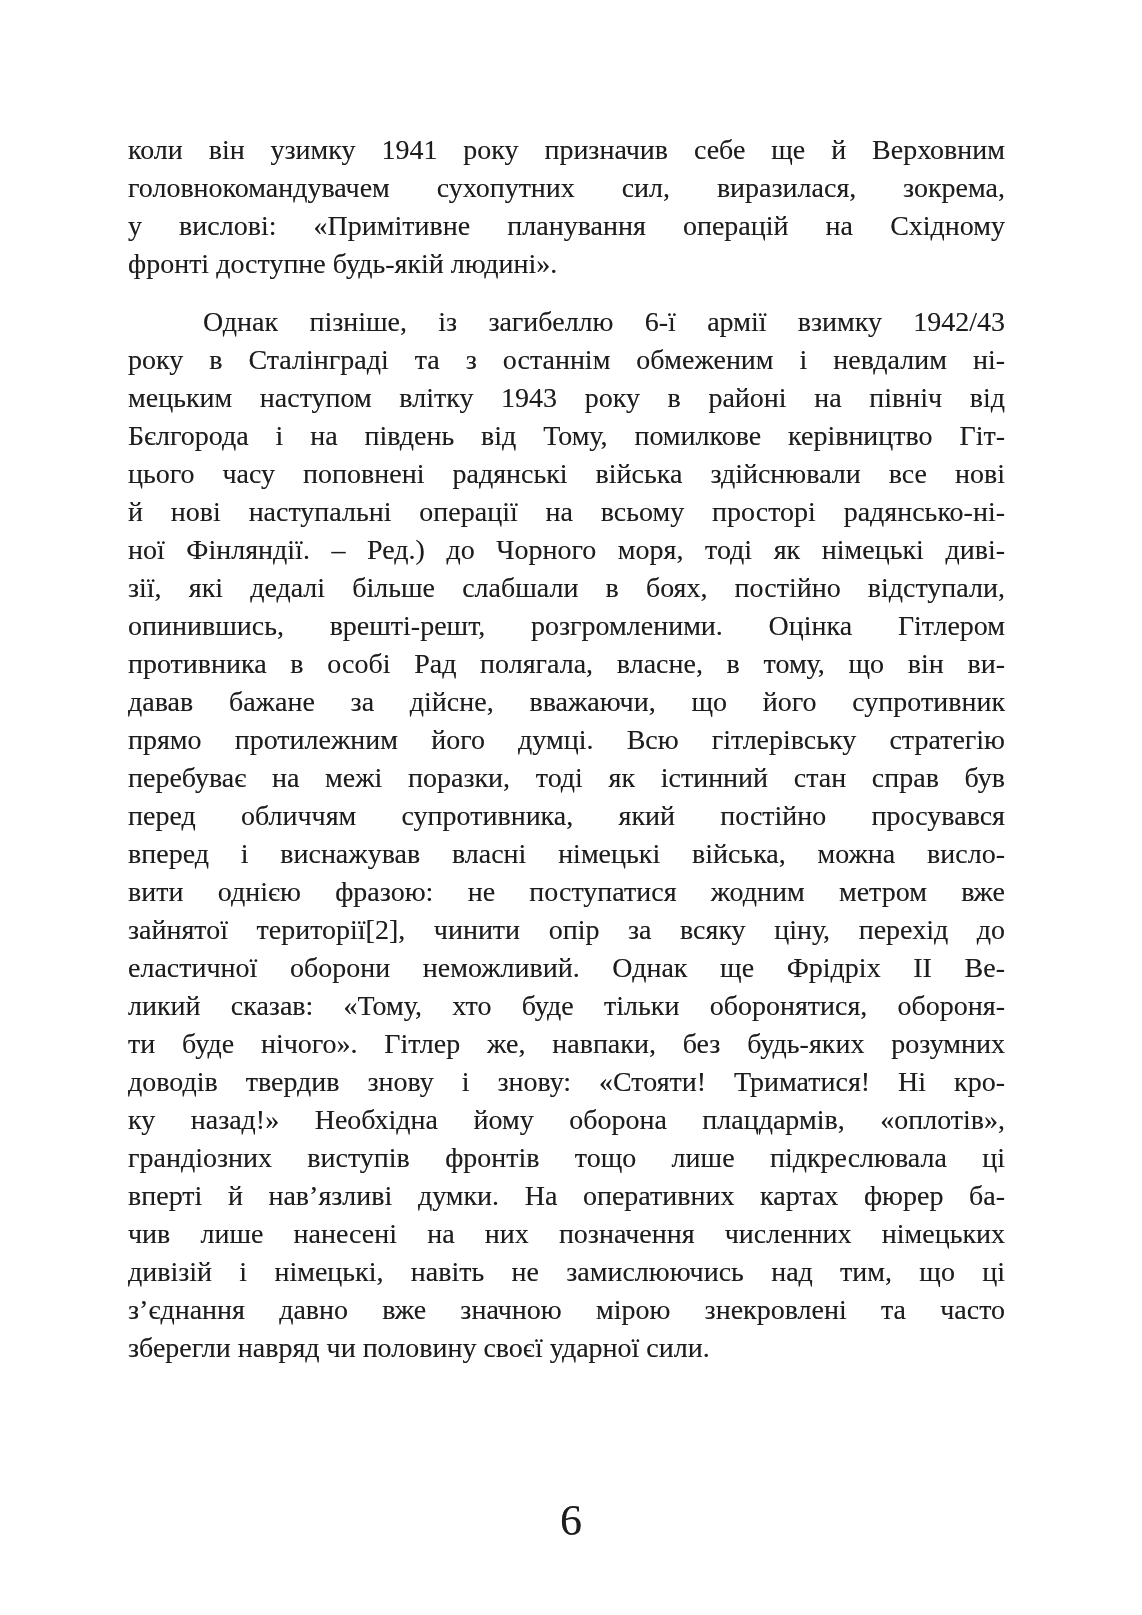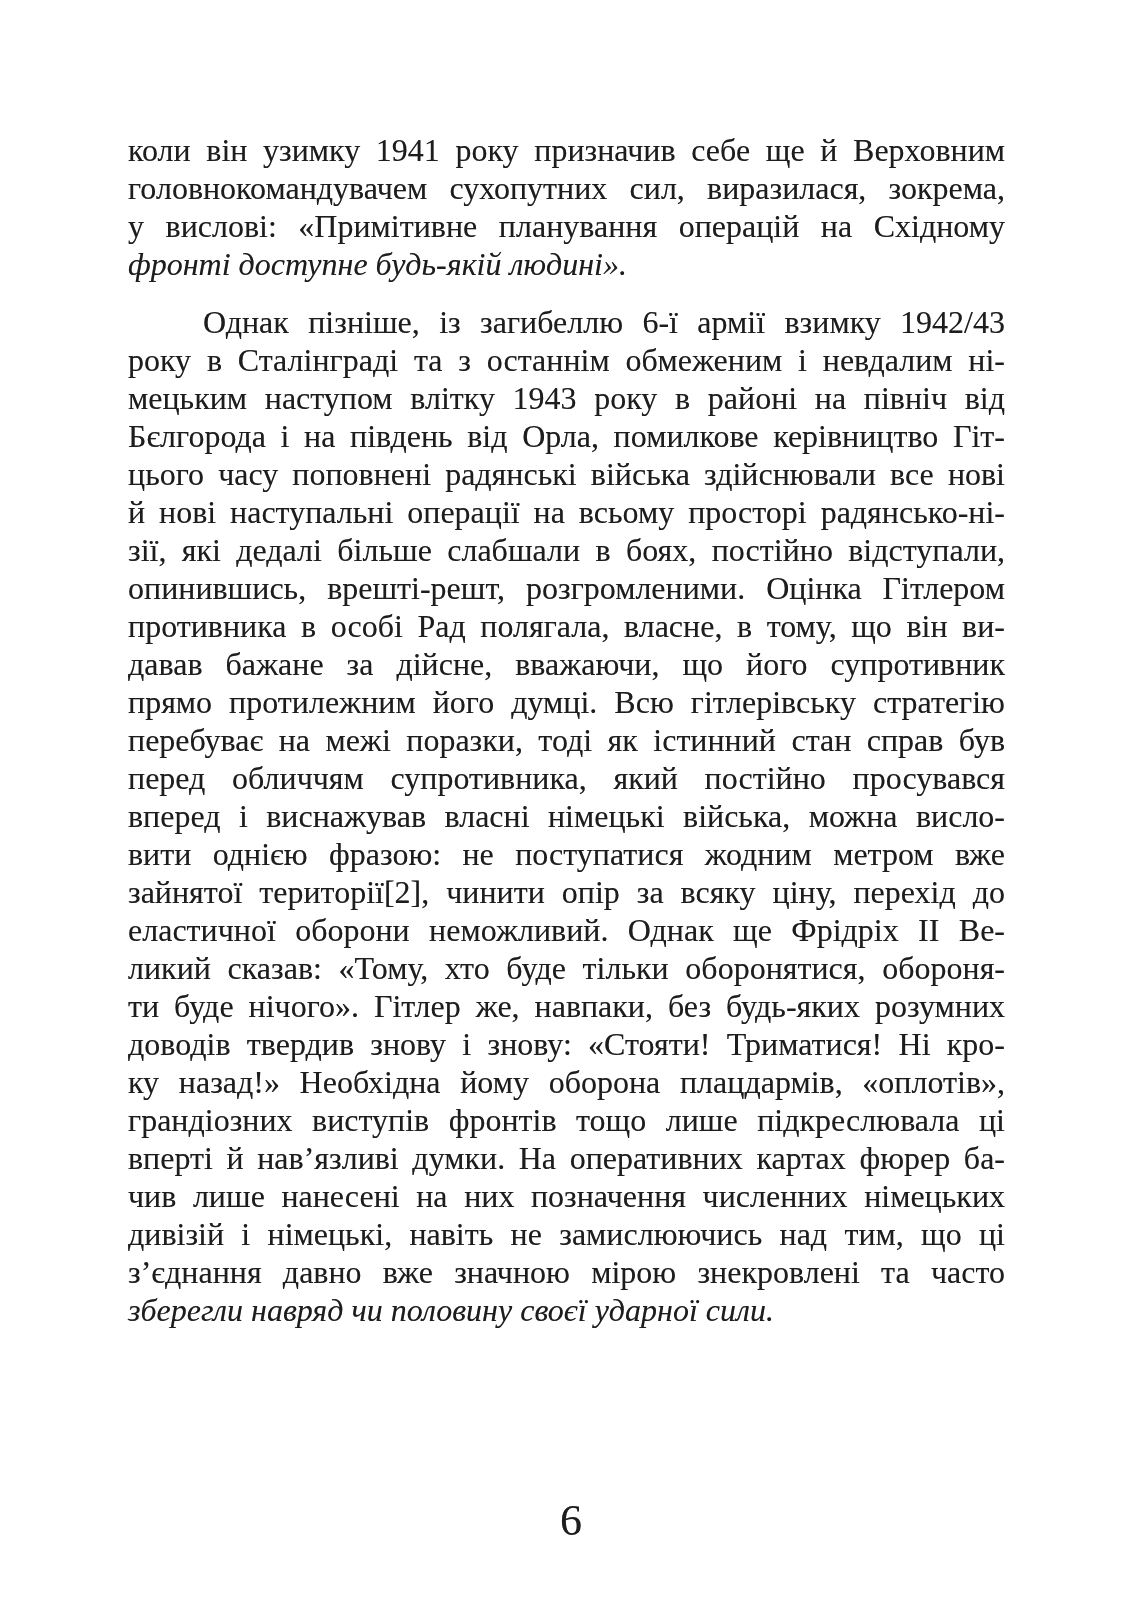--- a/index.html
+++ b/index.html
@@ -24,7 +24,7 @@
     left: 128px;
     top: 131px;
     width: 877px;
-    font-size: 32px;
+    font-size: 28px;
     line-height: 38px;
     color: #1d1d1d;
     text-shadow: 0 0 0.6px rgba(30,30,30,0.45);

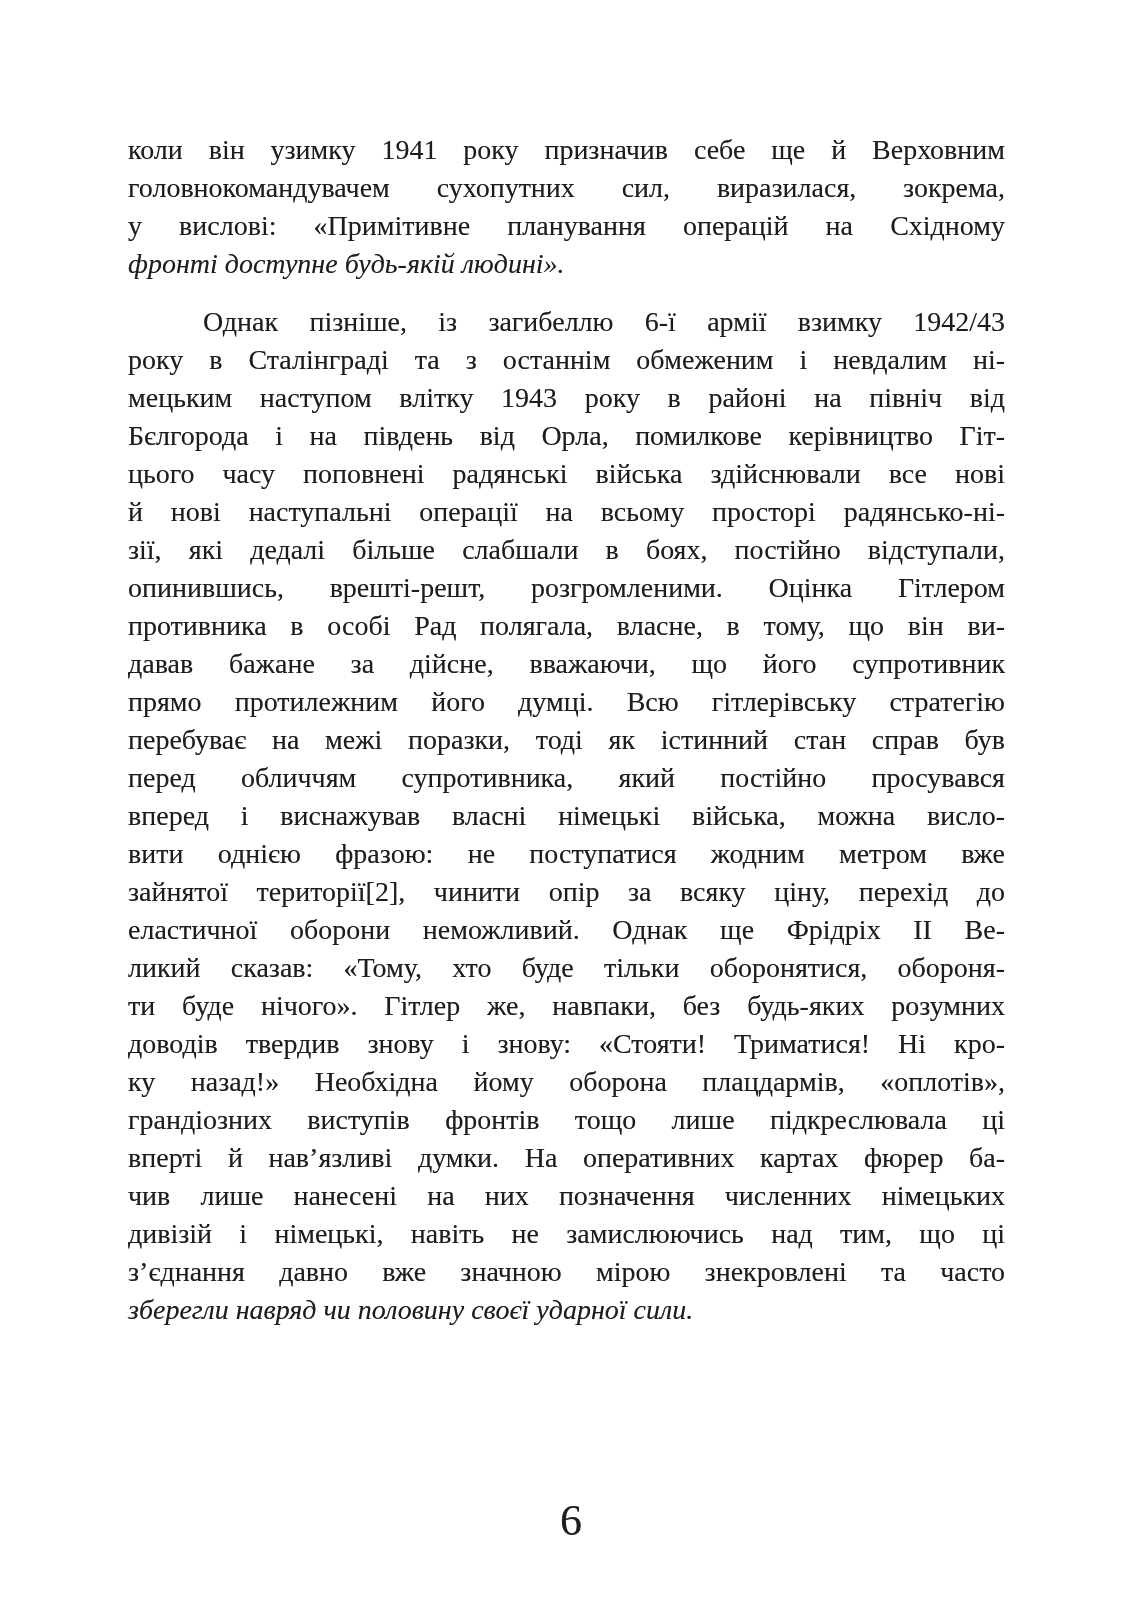--- a/index.html
+++ b/index.html
@@ -39,7 +39,6 @@
   .line.last-line {
     text-align: left;
     text-align-last: left;
-    font-style: italic;
   }
   .line.first-indent {
     text-indent: 75px;

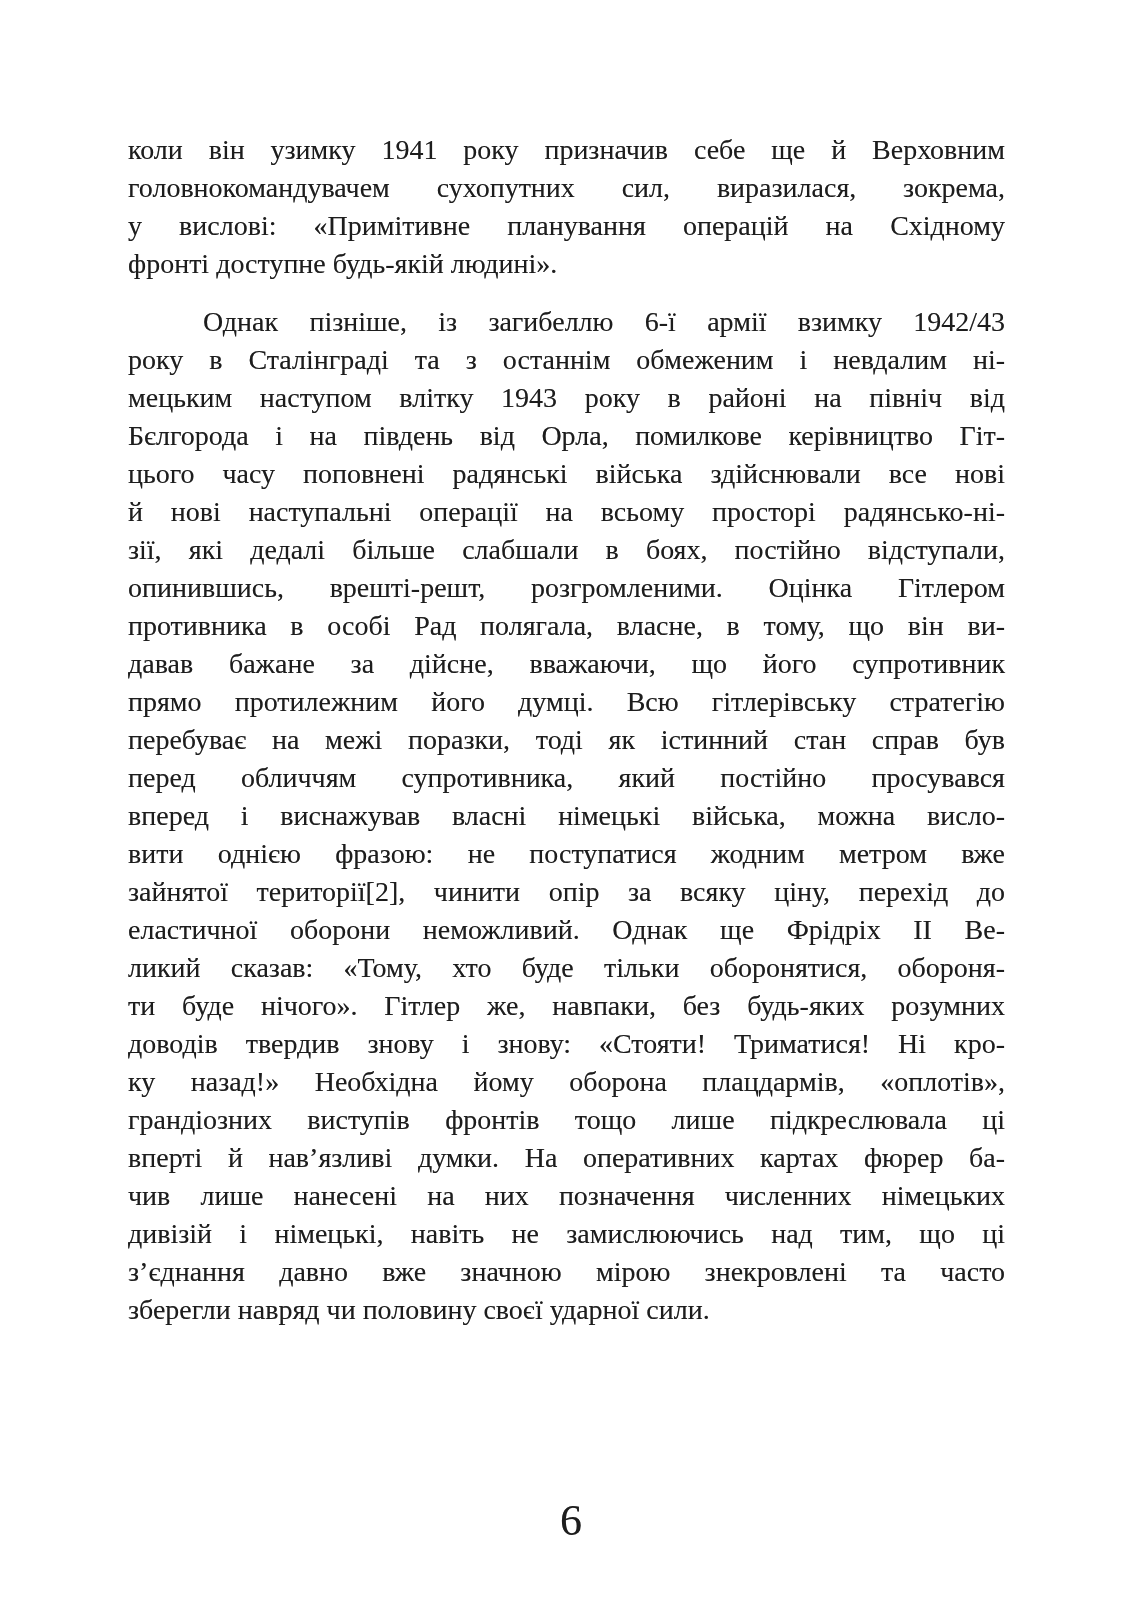--- a/index.html
+++ b/index.html
@@ -70,7 +70,7 @@
         <div class="line first-indent">Однак пізніше, із загибеллю 6-ї армії взимку 1942/43</div>
         <div class="line">року в Сталінграді та з останнім обмеженим і невдалим ні-</div>
         <div class="line">мецьким наступом влітку 1943 року в районі на північ від</div>
-        <div class="line">Бєлгорода і на південь від Орла, помилкове керівництво Гіт-</div>
+        <div class="line">Бєлгорода і на південь від Тому, помилкове керівництво Гіт-</div>
         <div class="line">цього часу поповнені радянські війська здійснювали все нові</div>
         <div class="line">й нові наступальні операції на всьому просторі радянсько-ні-</div>
         <div class="line">зії, які дедалі більше слабшали в боях, постійно відступали,</div>

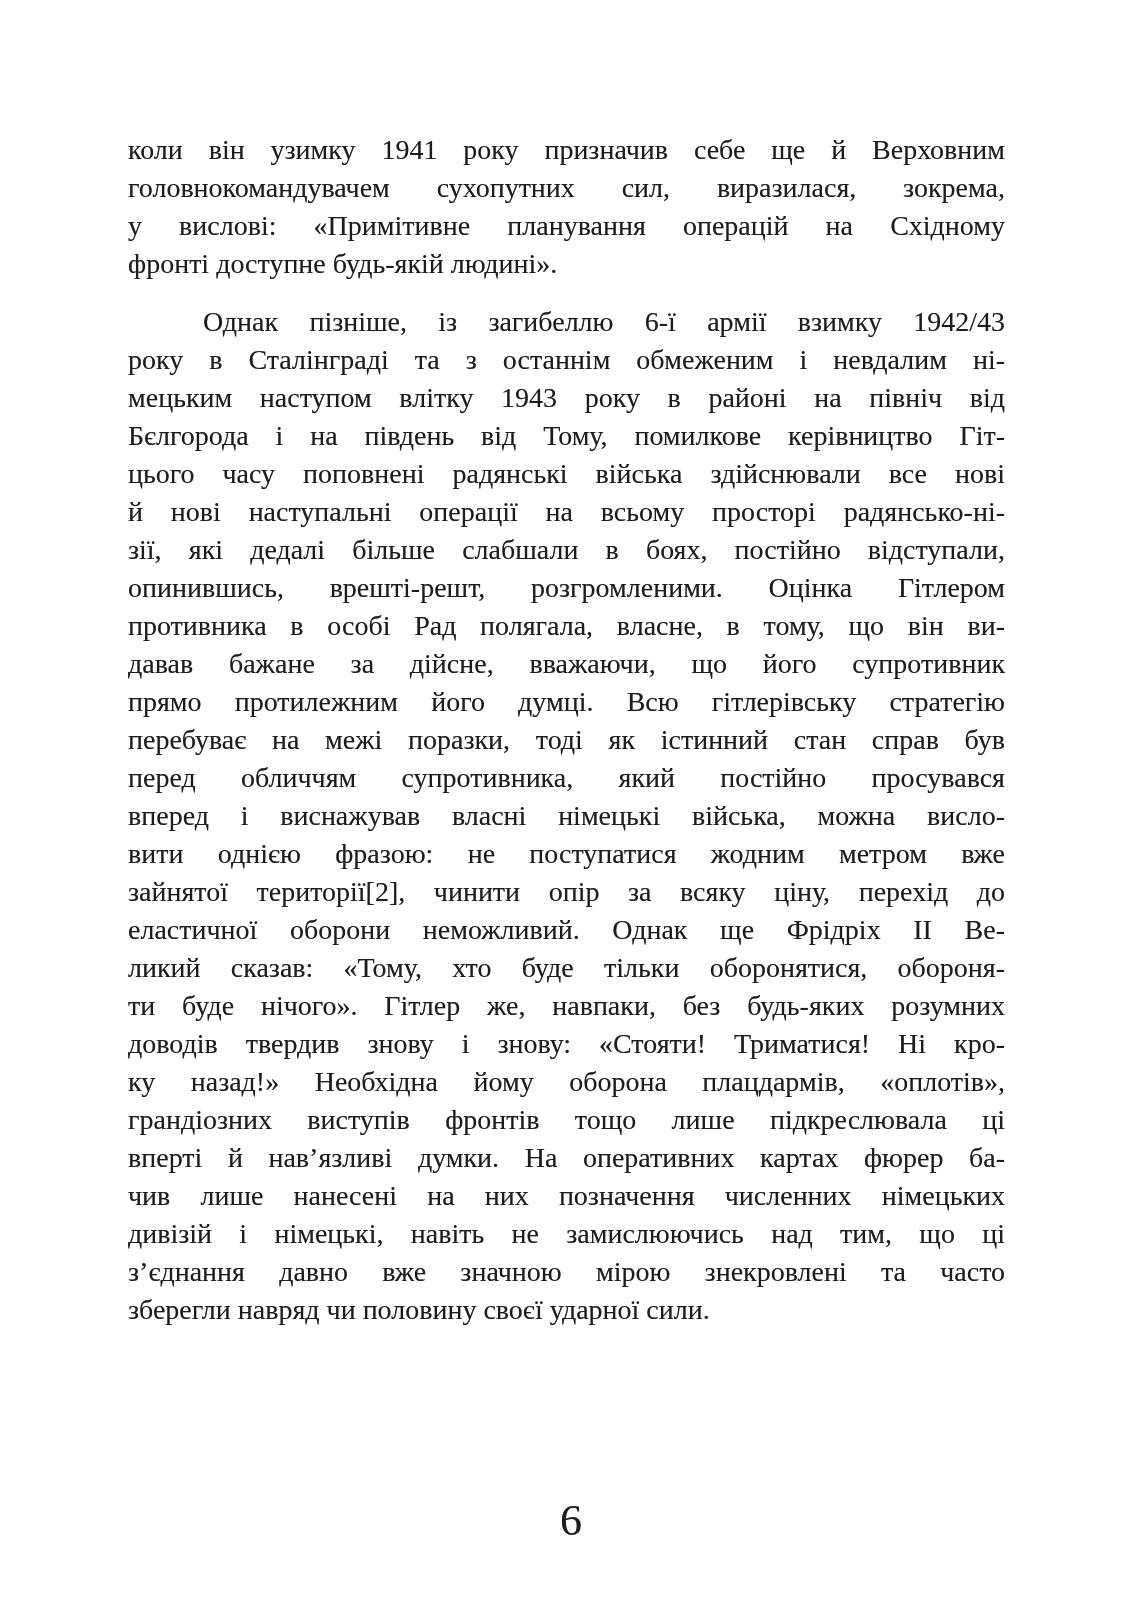--- a/index.html
+++ b/index.html
@@ -73,6 +73,7 @@
         <div class="line">Бєлгорода і на південь від Тому, помилкове керівництво Гіт-</div>
         <div class="line">цього часу поповнені радянські війська здійснювали все нові</div>
         <div class="line">й нові наступальні операції на всьому просторі радянсько-ні-</div>
+        <div class="line">ної Фінляндії. – Ред.) до Чорного моря, тоді як німецькі диві-</div>
         <div class="line">зії, які дедалі більше слабшали в боях, постійно відступали,</div>
         <div class="line">опинившись, врешті-решт, розгромленими. Оцінка Гітлером</div>
         <div class="line">противника в особі Рад полягала, власне, в тому, що він ви-</div>

